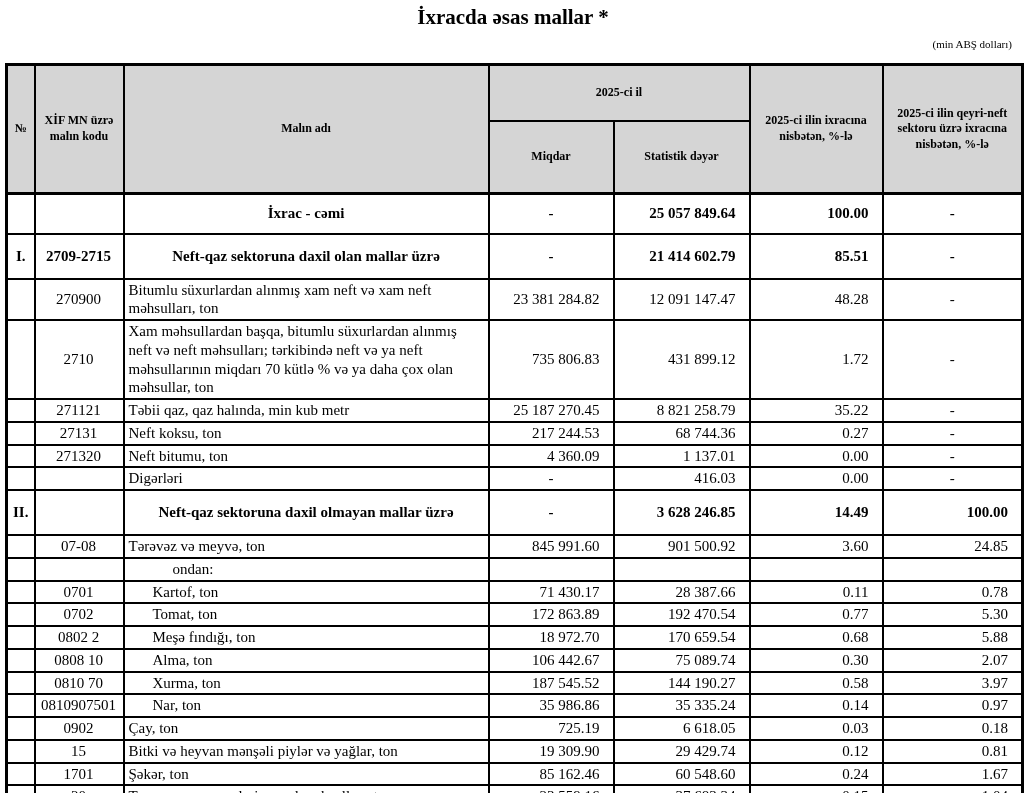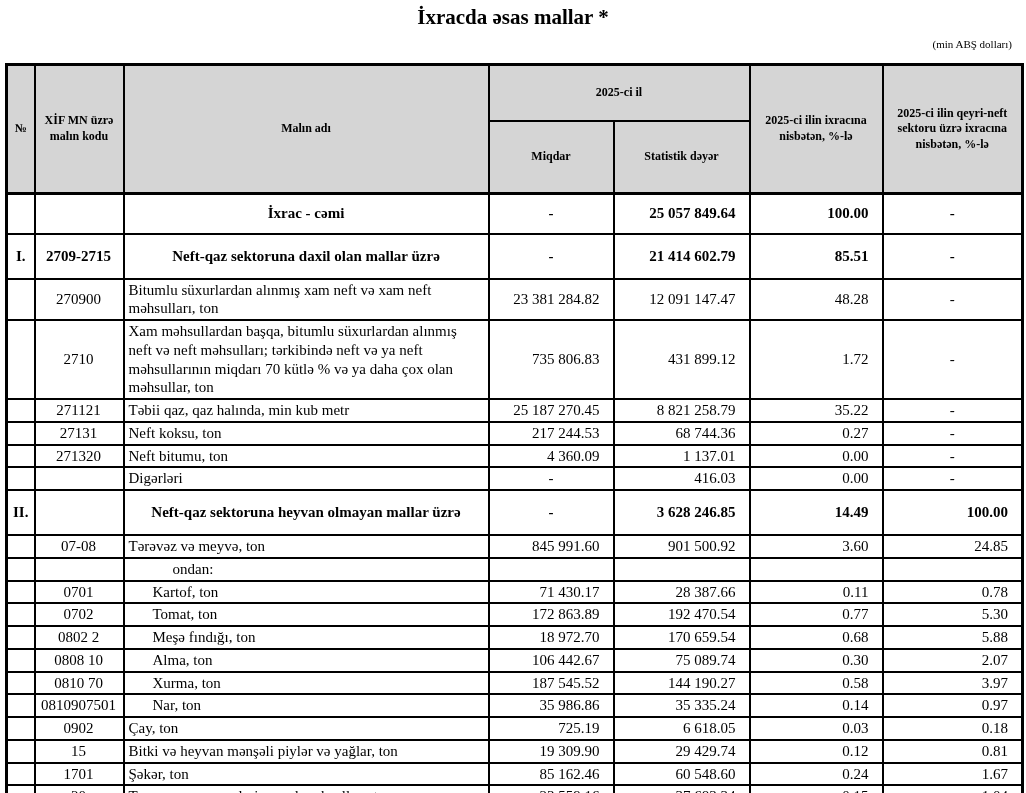--- a/index.html
+++ b/index.html
@@ -165,7 +165,7 @@
       <tr class="lv-section">
     <td class="no">II.</td>
     <td class="code"></td>
-    <td class="name">Neft-qaz sektoruna heyvan olmayan mallar üzrə</td>
+    <td class="name">Neft-qaz sektoruna daxil olmayan mallar üzrə</td>
     <td class="num dash">-</td>
     <td class="num">3 628 246.85</td>
     <td class="num">14.49</td>

